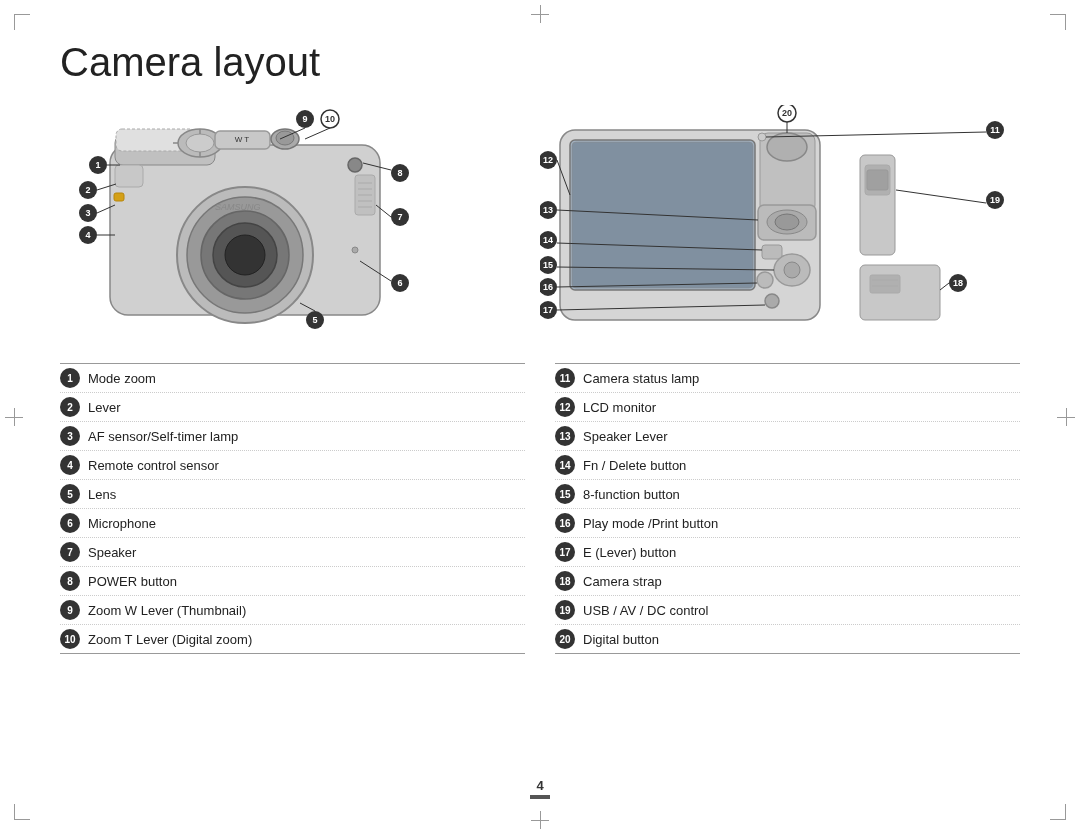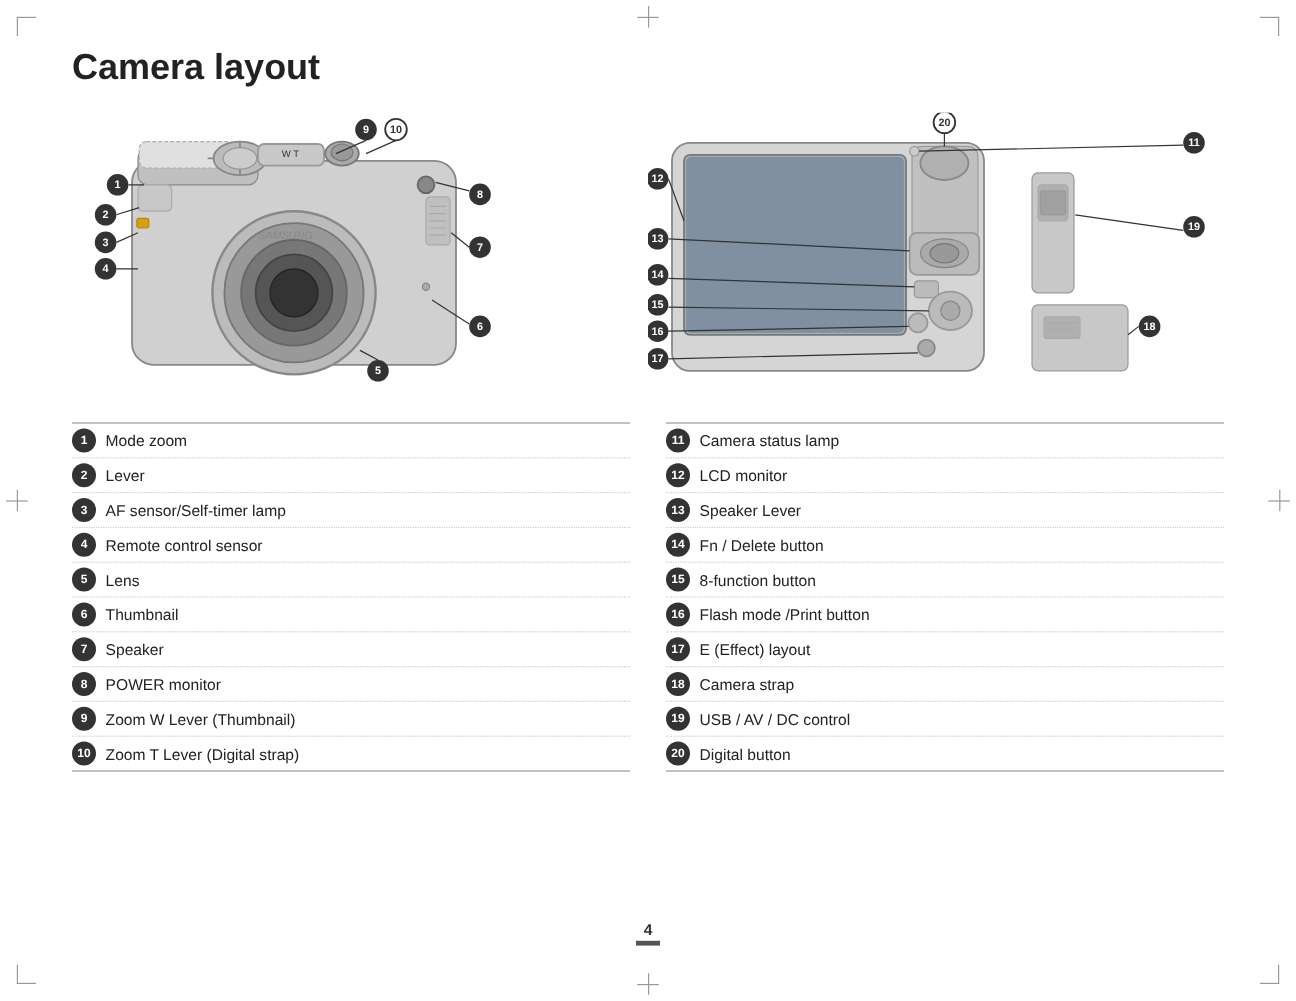--- a/index.html
+++ b/index.html
@@ -52,8 +52,8 @@
     .crosshair-right { right: 5px; top: 50%; transform: translateY(-50%); }
 
     h1 {
-      font-size: 30px;
-      font-weight: bold;
+      font-size: 40px;
+      font-weight: normal;
       color: #222;
       margin-bottom: 20px;
       margin-top: 10px;

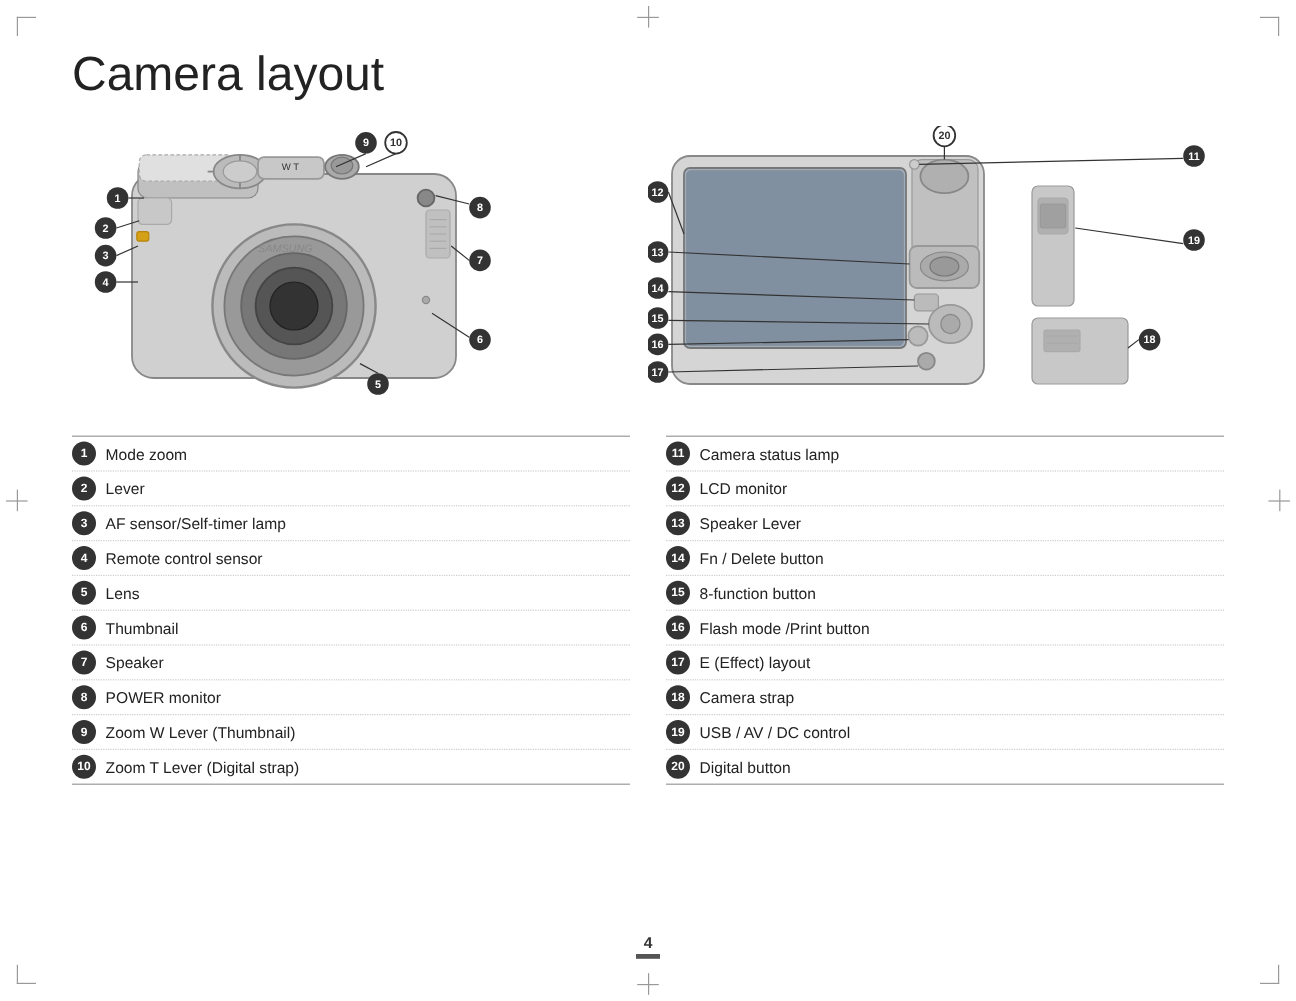--- a/index.html
+++ b/index.html
@@ -386,7 +386,7 @@
           </div>
           <div class="item-row">
             <span class="num-badge dark">6</span>
-            <span>Thumbnail</span>
+            <span>Microphone</span>
           </div>
           <div class="item-row">
             <span class="num-badge dark">7</span>

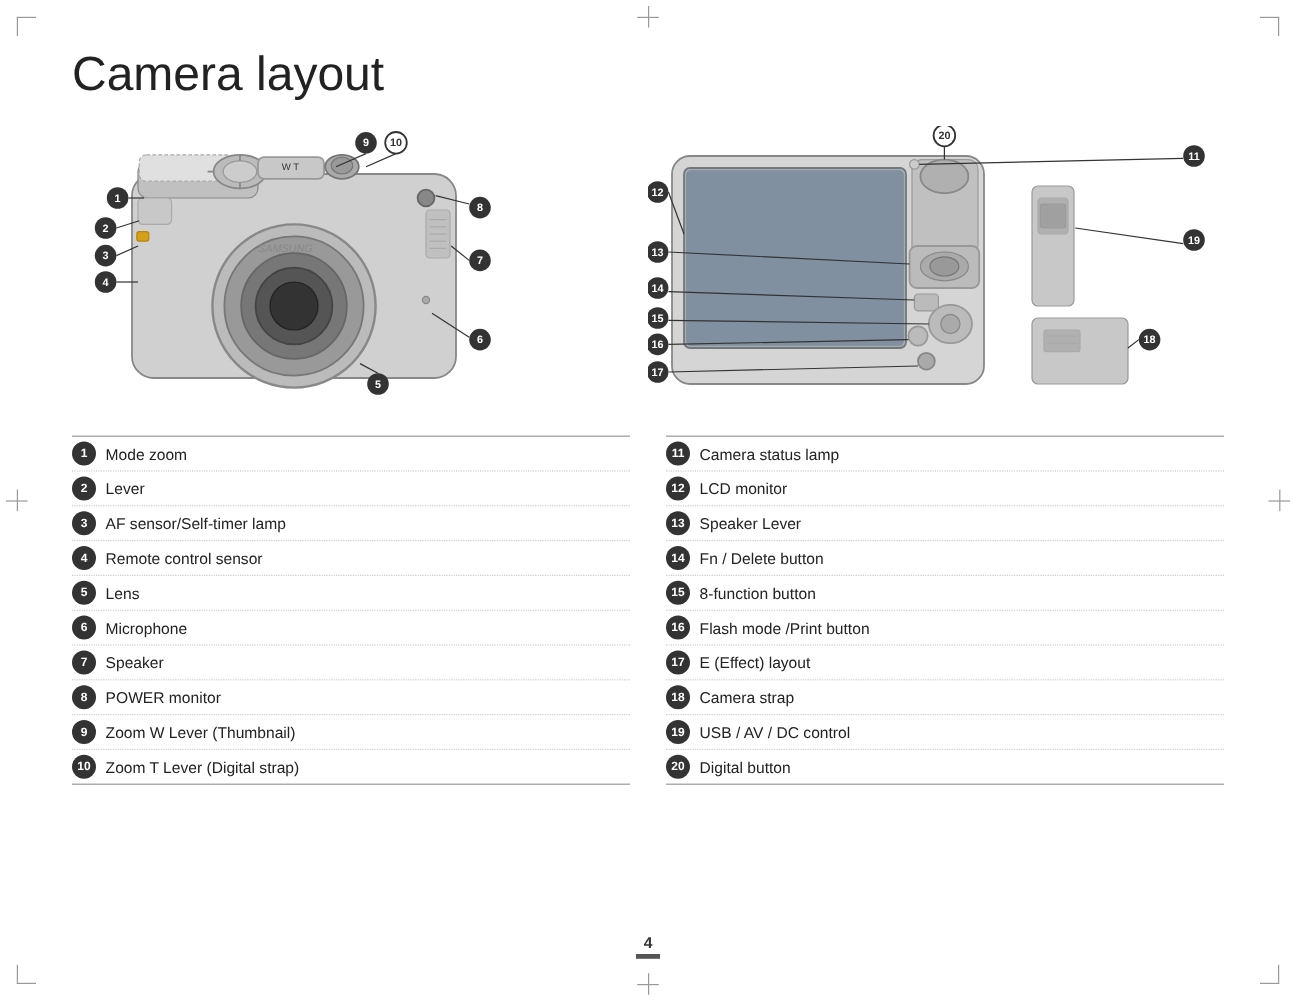--- a/index.html
+++ b/index.html
@@ -429,7 +429,7 @@
           </div>
           <div class="item-row">
             <span class="num-badge dark">16</span>
-            <span>Flash mode /Print button</span>
+            <span>Play mode /Print button</span>
           </div>
           <div class="item-row">
             <span class="num-badge dark">17</span>

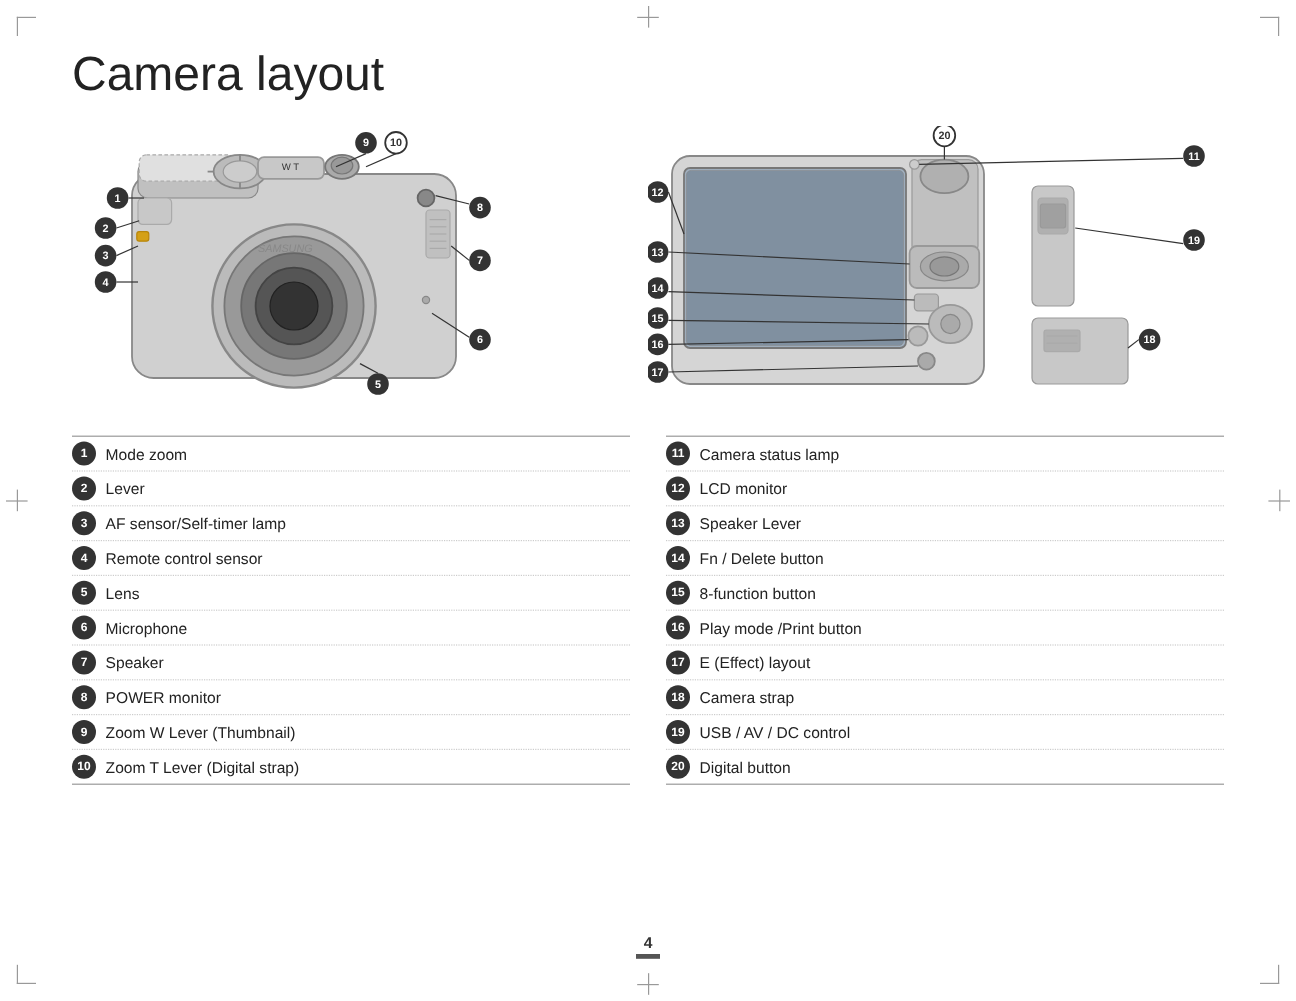--- a/index.html
+++ b/index.html
@@ -433,7 +433,7 @@
           </div>
           <div class="item-row">
             <span class="num-badge dark">17</span>
-            <span>E (Effect) layout</span>
+            <span>E (Lever) button</span>
           </div>
           <div class="item-row">
             <span class="num-badge dark">18</span>

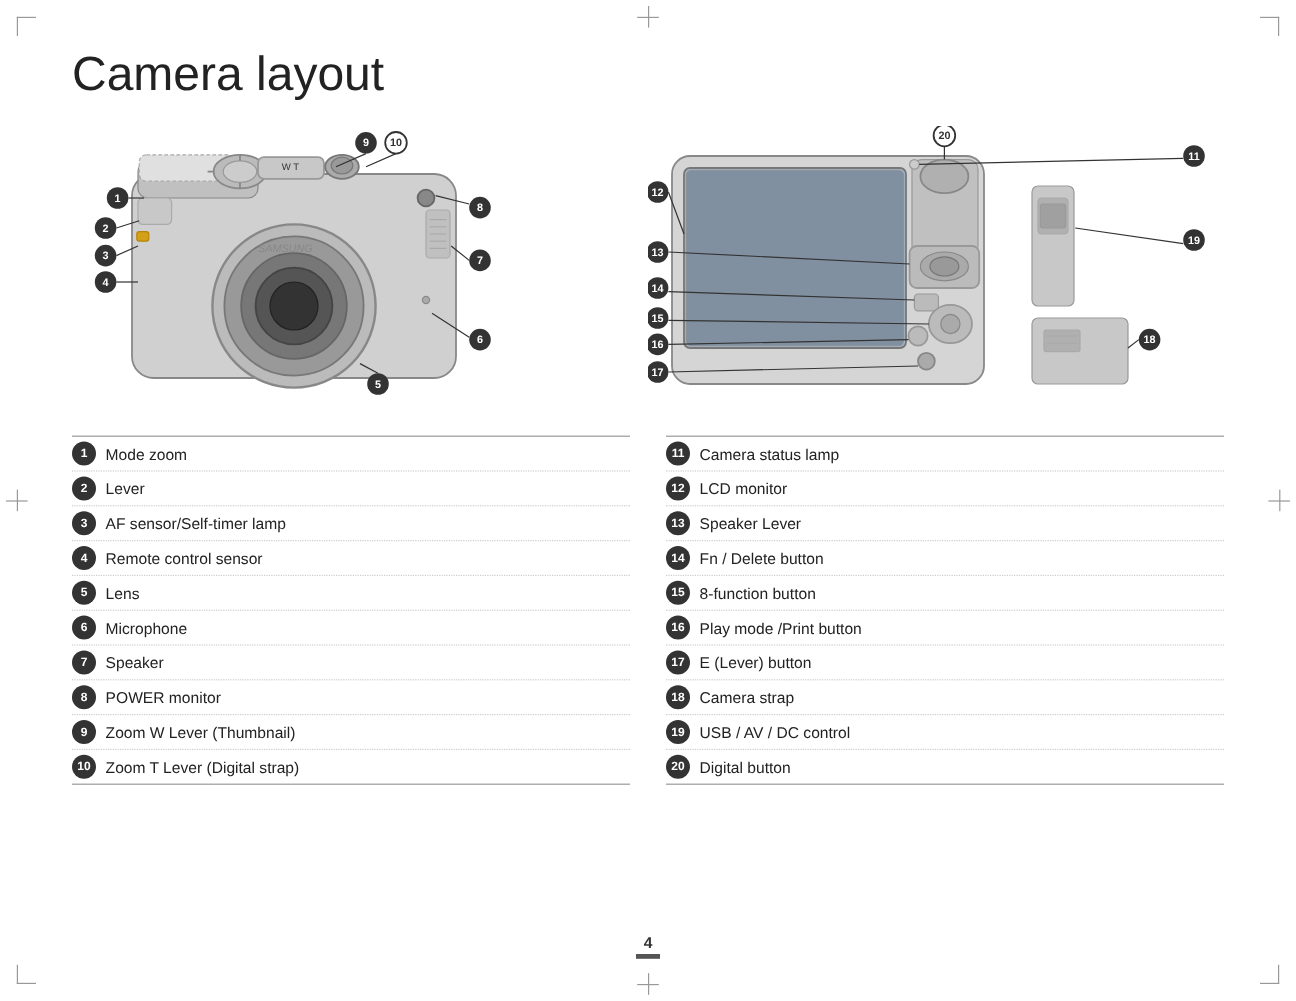--- a/index.html
+++ b/index.html
@@ -394,7 +394,7 @@
           </div>
           <div class="item-row">
             <span class="num-badge dark">8</span>
-            <span>POWER monitor</span>
+            <span>POWER button</span>
           </div>
           <div class="item-row">
             <span class="num-badge dark">9</span>

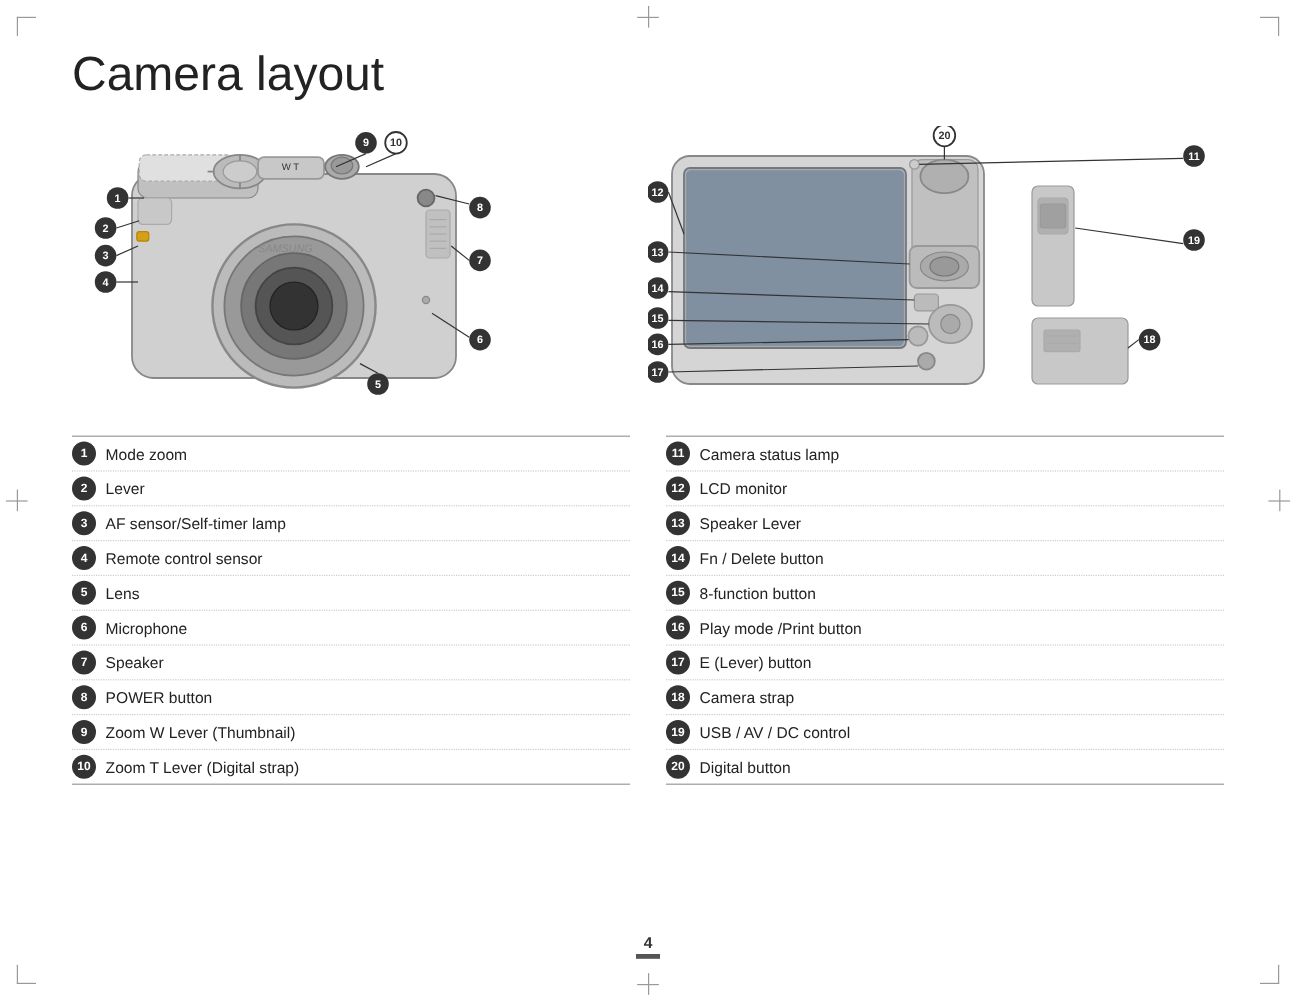--- a/index.html
+++ b/index.html
@@ -402,7 +402,7 @@
           </div>
           <div class="item-row">
             <span class="num-badge dark">10</span>
-            <span>Zoom T Lever (Digital strap)</span>
+            <span>Zoom T Lever (Digital zoom)</span>
           </div>
         </div>
 

